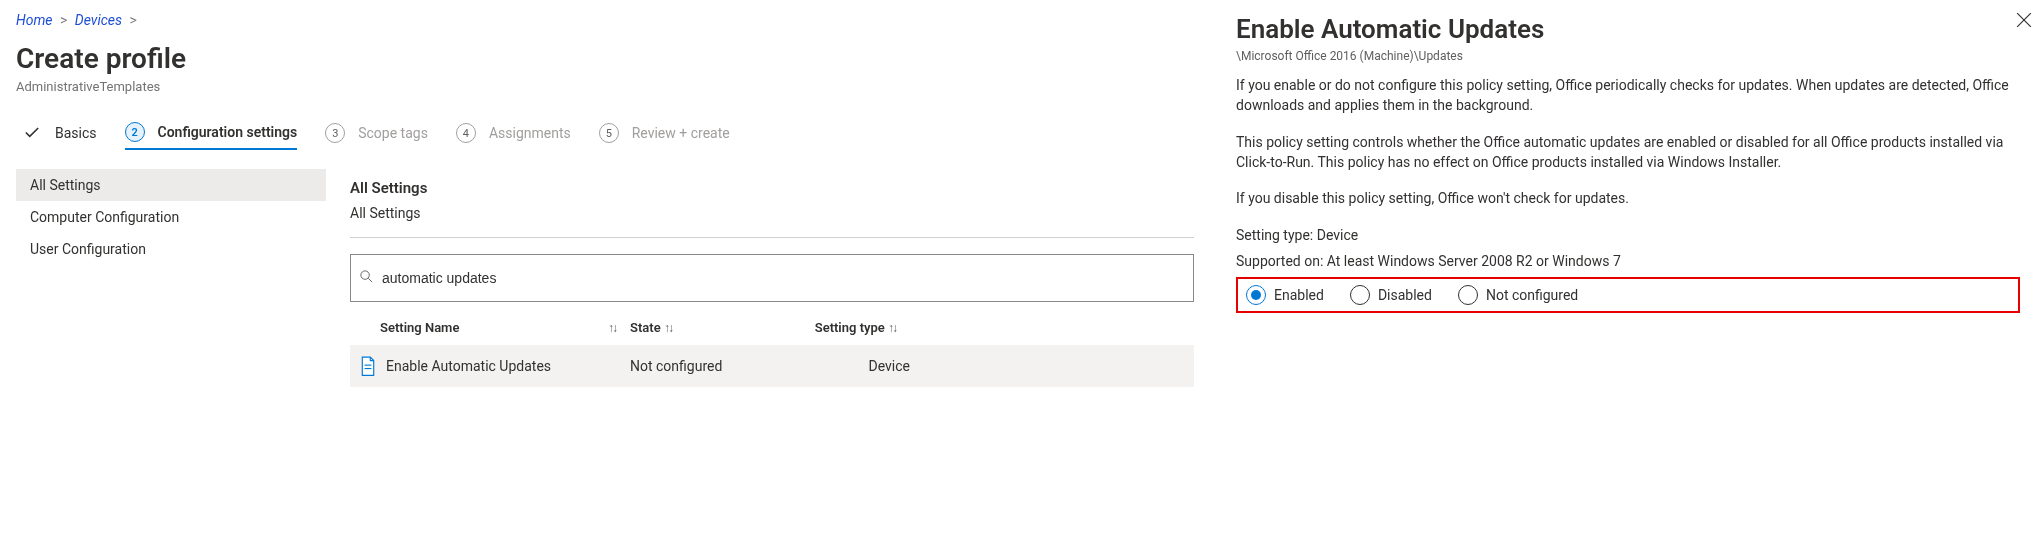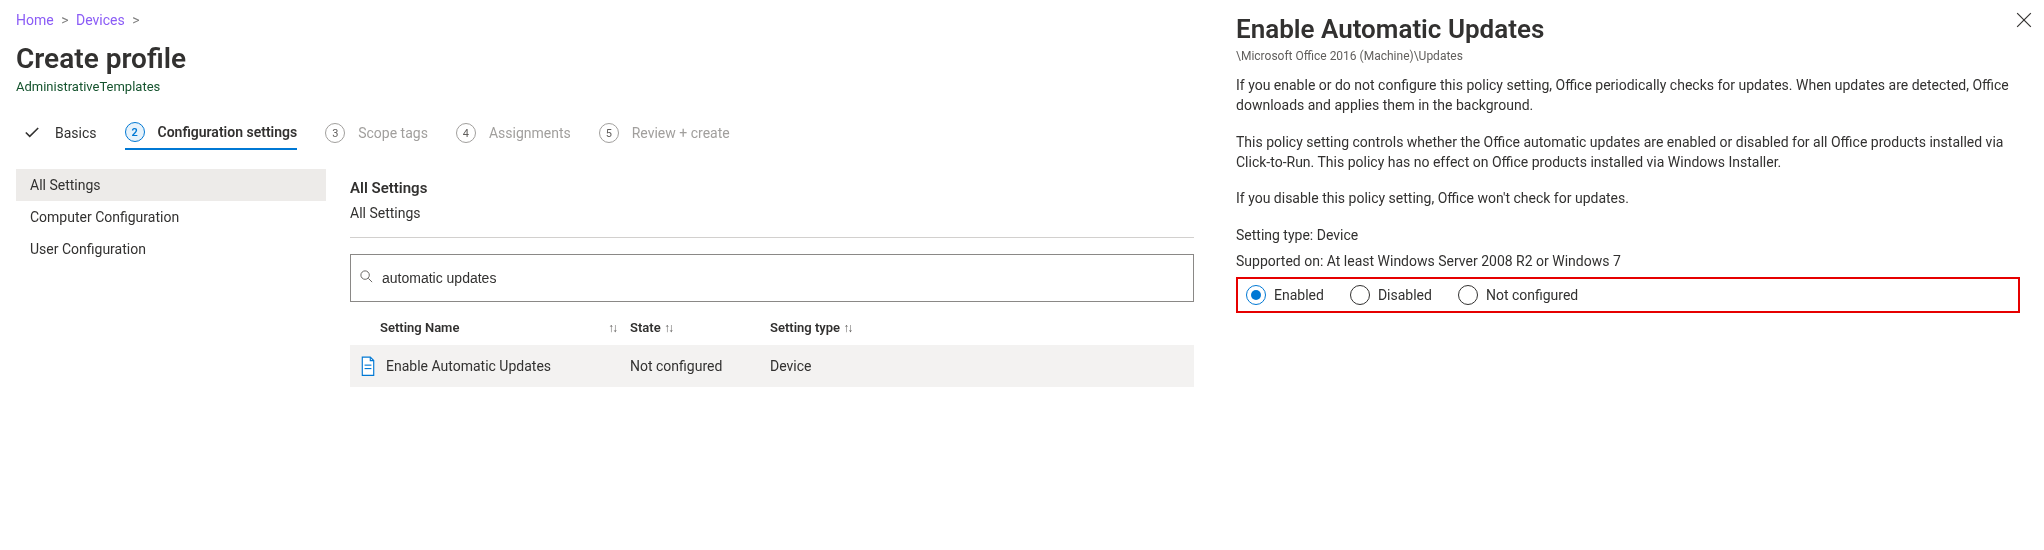--- a/index.html
+++ b/index.html
@@ -29,8 +29,9 @@
     color: #0078d4;
   }
   .breadcrumb a {
-    color: #8b5cf6;
+    color: #1d4ed8;
     text-decoration: none;
+    font-style: italic;
   }
   .breadcrumb .sep { color: #808080; margin: 0 4px; }
   .page-title {

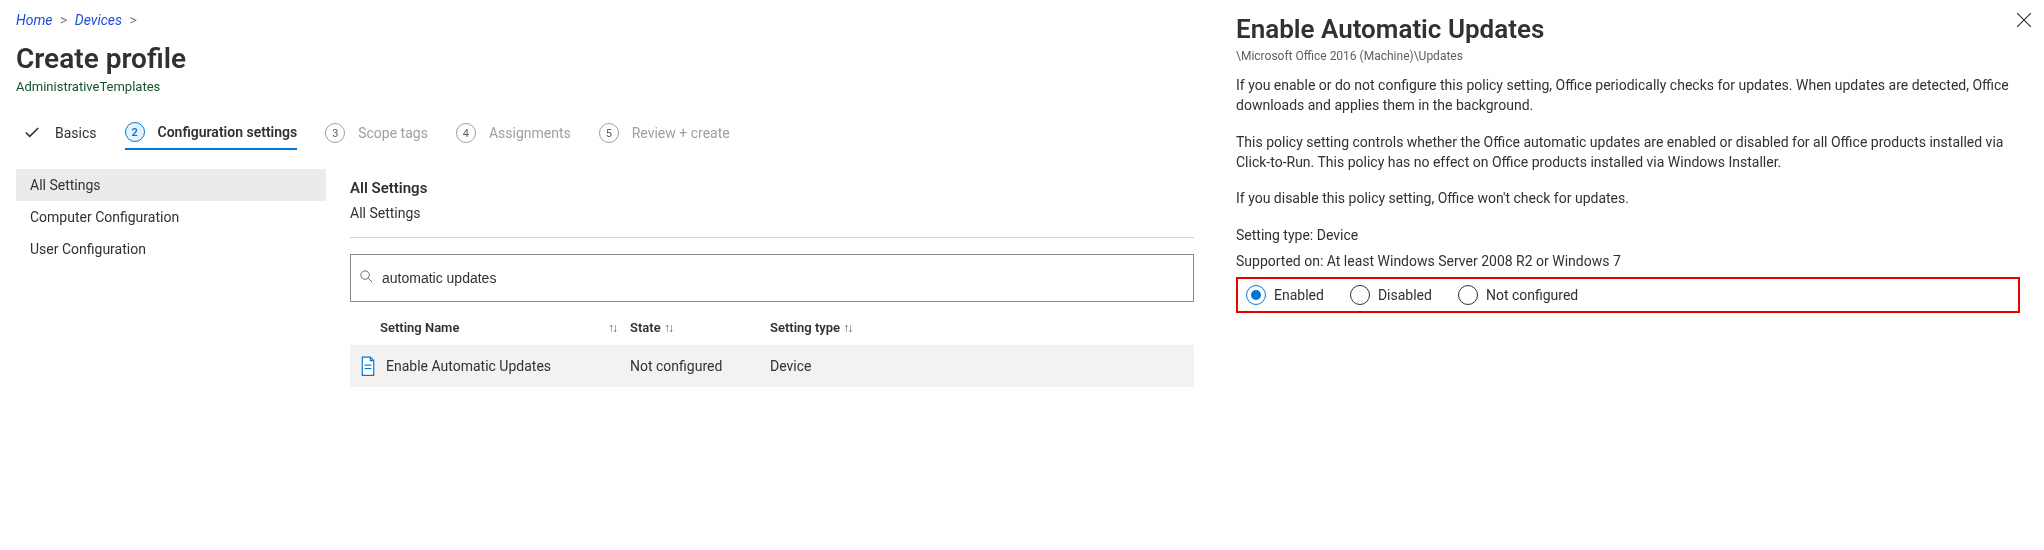--- a/index.html
+++ b/index.html
@@ -41,7 +41,7 @@
   }
   .page-subtitle {
     font-size: 13px;
-    color: #14532d;
+    color: #737373;
     margin-top: 4px;
     margin-bottom: 18px;
   }

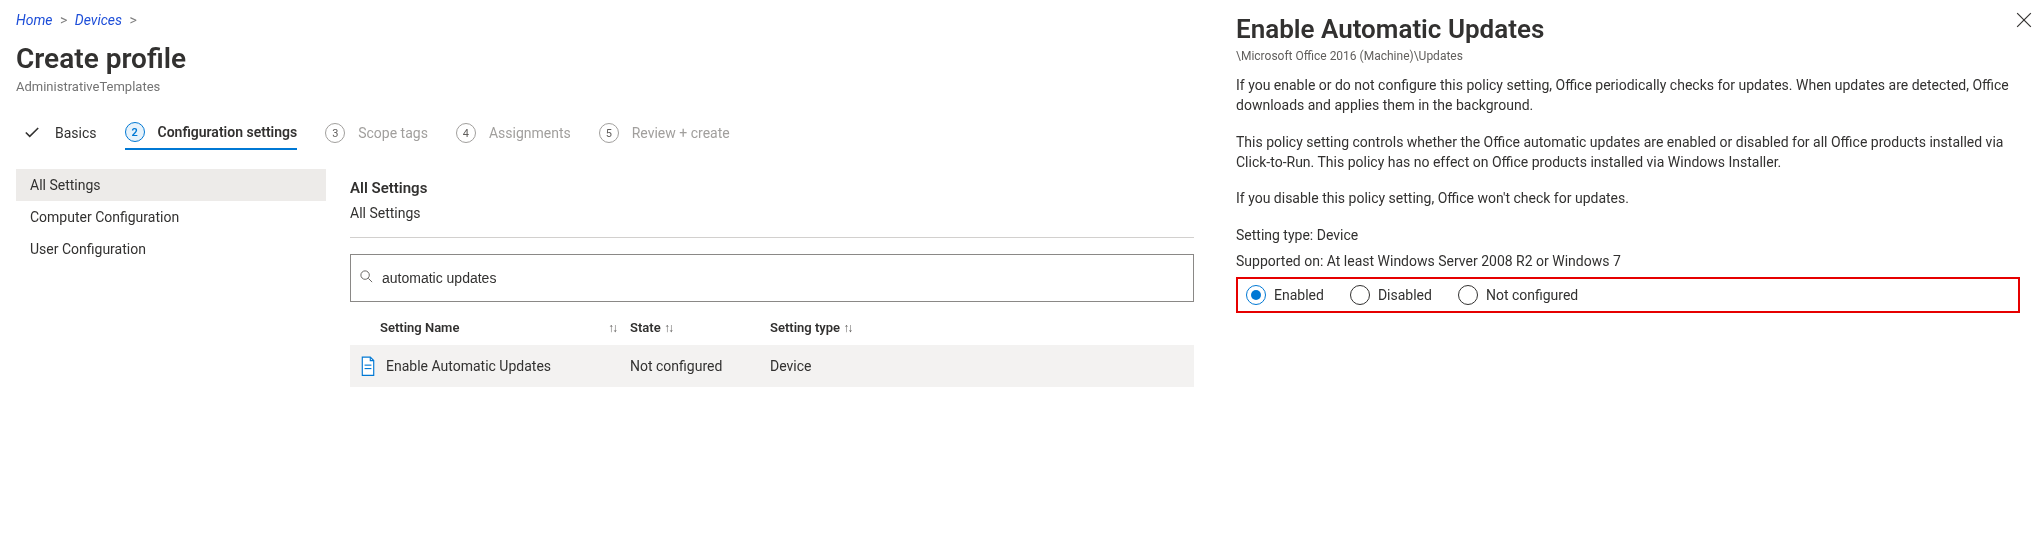--- a/index.html
+++ b/index.html
@@ -158,7 +158,7 @@
   }
   .col-name { flex: 0 0 280px; padding-left: 30px; display:flex; align-items:center; gap:10px;}
   .col-state { flex: 0 0 140px; }
-  .col-type  { flex: 0 0 140px; }
+  .col-type  { flex: 0 0 140px; text-align: right; }
   .sort-icon { color:#605e5c; margin-left:auto; margin-right:14px; font-size:12px; letter-spacing:-2px;}
   .grid-row {
     background: #f3f2f1;

